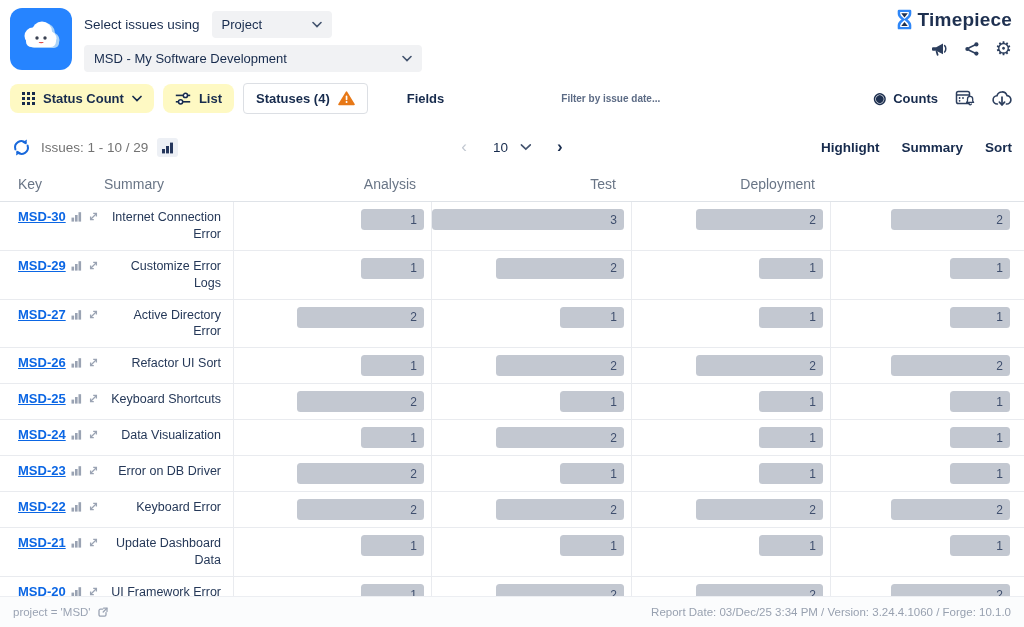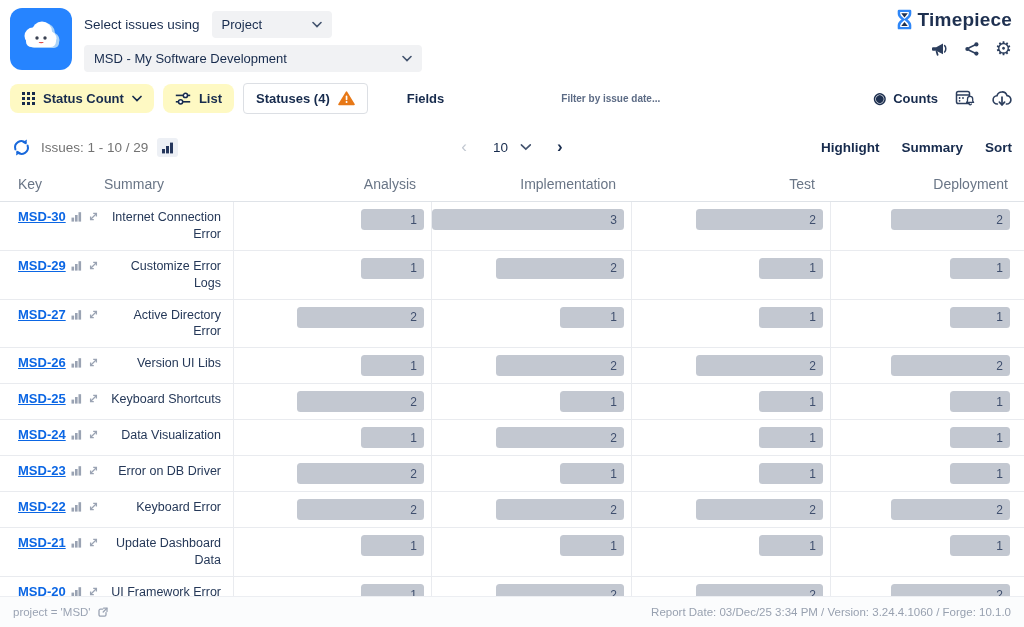--- a/index.html
+++ b/index.html
@@ -268,7 +268,6 @@
     <div class="th th-key">Key</div>
     <div class="th">Summary</div>
     <div class="th th-num">Analysis</div>
-    <div class="th th-num">Implementation</div>
     <div class="th th-num">Test</div>
     <div class="th th-num">Deployment</div>
   </div>

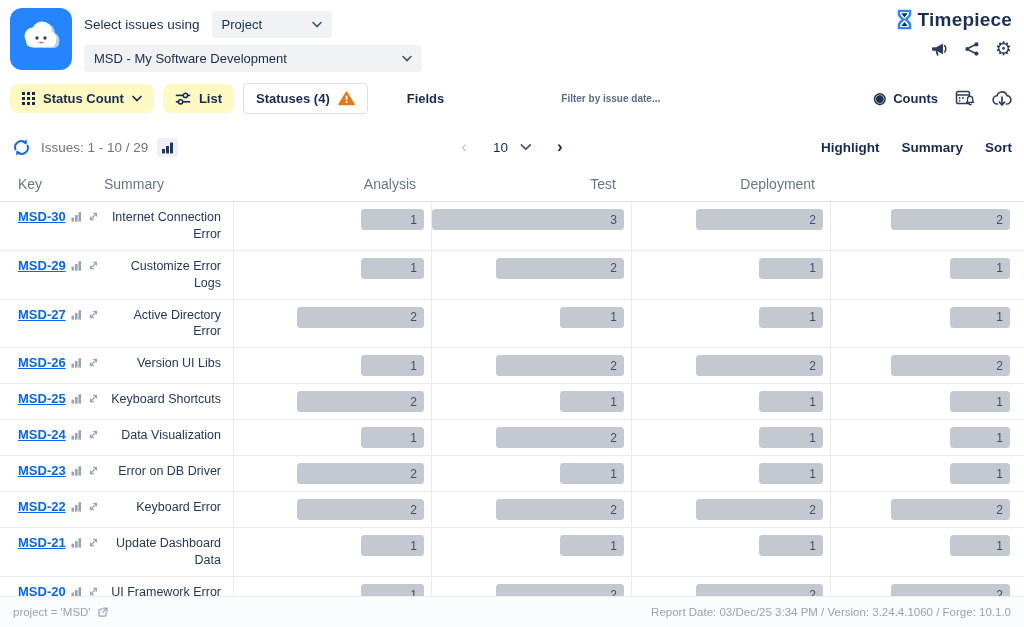--- a/index.html
+++ b/index.html
@@ -389,7 +389,7 @@
         </svg>
       </span>
     </div>
-    <div class="cell summary-cell">Version UI Libs</div>
+    <div class="cell summary-cell">Refactor UI Sort</div>
     <div class="cell count-cell">
       <div class="count-bar" style="width: 33.3333%;">1</div>
     </div>

